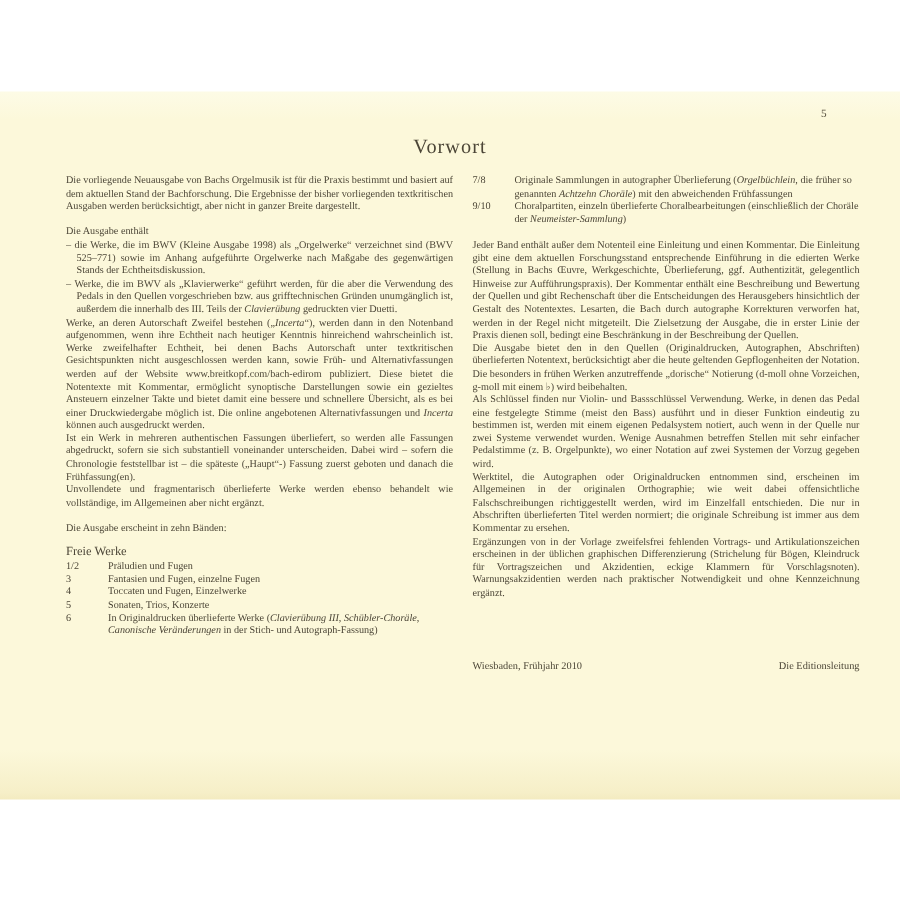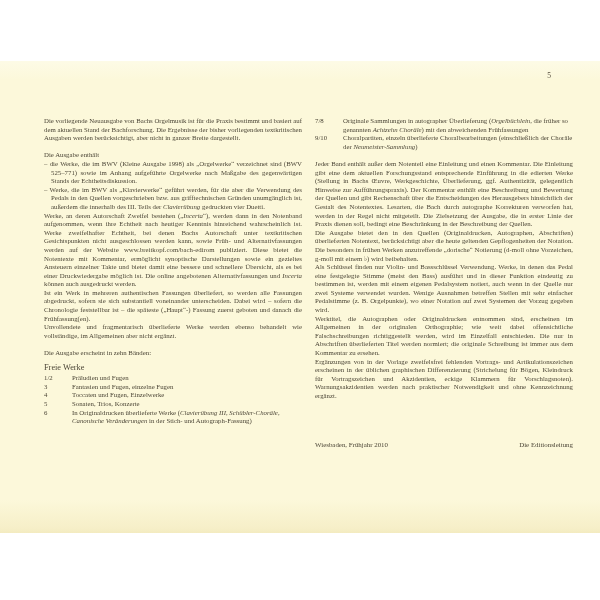--- a/index.html
+++ b/index.html
@@ -55,6 +55,7 @@
   <div class="sheet">
 
     <div class="pagenum">5</div>
+    <div class="title">Vorwort</div>
 
     <div class="columns">
 

